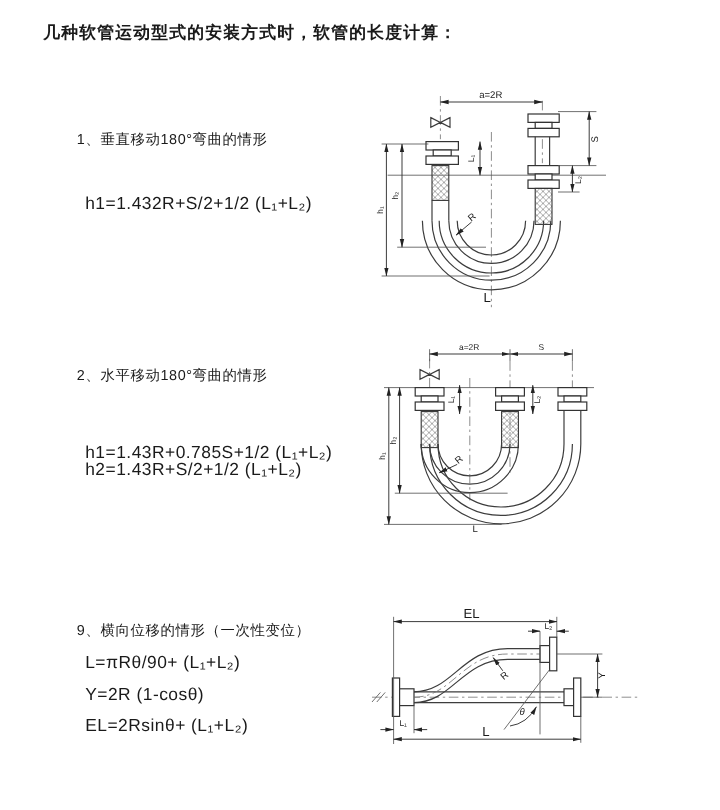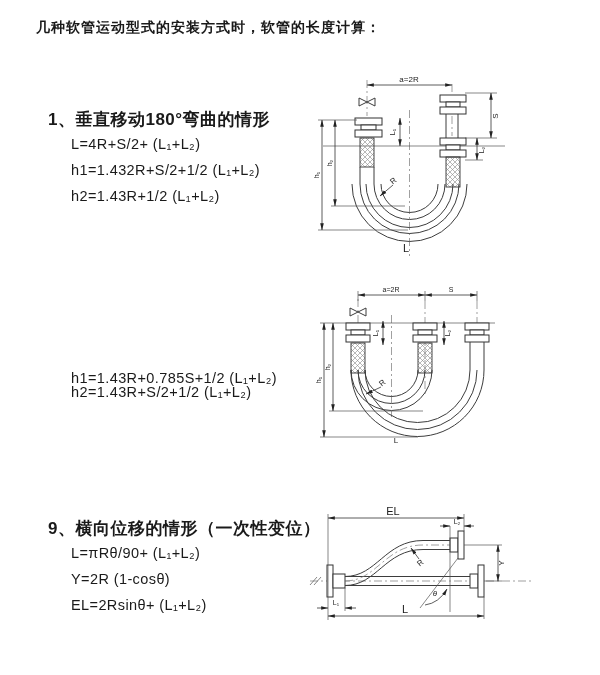--- a/index.html
+++ b/index.html
@@ -6,7 +6,7 @@
   .page{position:relative;width:600px;height:629px;background:#ffffff;overflow:hidden;
         font-family:"Liberation Sans","DejaVu Sans",sans-serif;color:#1a1a1a;}
   .doc-title{position:absolute;left:36px;top:19px;font-size:14px;font-weight:bold;letter-spacing:1px;}
-  .sec-head{position:absolute;left:48px;font-size:17px;font-weight:bold;letter-spacing:0.5px;}
+  .sec-head{position:absolute;left:64px;font-size:12px;font-weight:normal;letter-spacing:0.5px;}
   .formula{position:absolute;left:71px;font-size:14.5px;letter-spacing:0.4px;}
   .fig{position:absolute;}
   svg text{font-family:"Liberation Sans","DejaVu Sans",sans-serif;fill:#1b1b1b;}

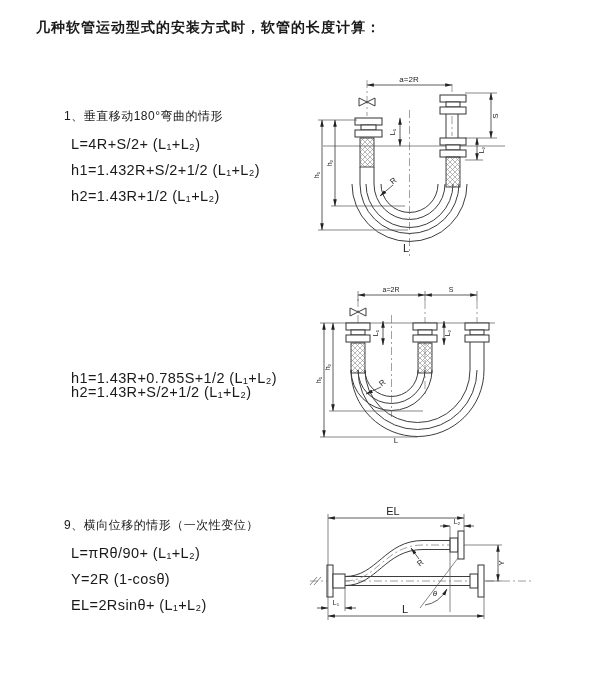--- a/index.html
+++ b/index.html
@@ -28,7 +28,6 @@
   <div class="doc-title">几种软管运动型式的安装方式时，软管的长度计算：</div>
 
   <div class="sec-head" style="top:108px">1、垂直移动180°弯曲的情形</div>
-  <div class="formula" style="top:136px">L=4R+S/2+ (L₁+L₂)</div>
   <div class="formula" style="top:162px">h1=1.432R+S/2+1/2 (L₁+L₂)</div>
   <div class="formula" style="top:188px">h2=1.43R+1/2 (L₁+L₂)</div>
 

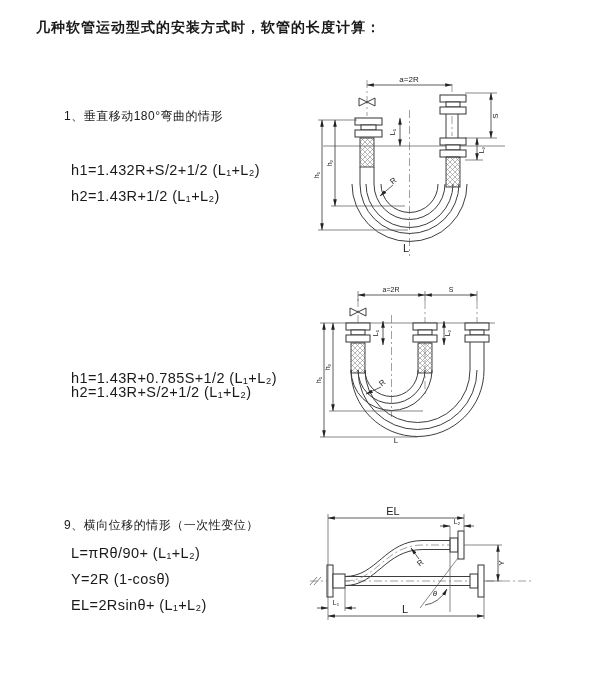--- a/index.html
+++ b/index.html
@@ -29,7 +29,6 @@
 
   <div class="sec-head" style="top:108px">1、垂直移动180°弯曲的情形</div>
   <div class="formula" style="top:162px">h1=1.432R+S/2+1/2 (L₁+L₂)</div>
-  <div class="formula" style="top:188px">h2=1.43R+1/2 (L₁+L₂)</div>
 
   <div class="formula" style="top:370px">h1=1.43R+0.785S+1/2 (L₁+L₂)</div>
   <div class="formula" style="top:384px">h2=1.43R+S/2+1/2 (L₁+L₂)</div>

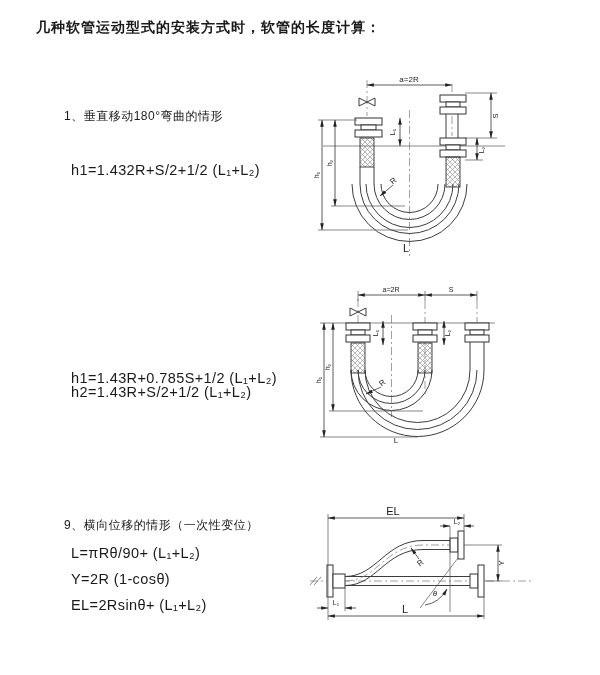--- a/index.html
+++ b/index.html
@@ -30,6 +30,7 @@
   <div class="sec-head" style="top:108px">1、垂直移动180°弯曲的情形</div>
   <div class="formula" style="top:162px">h1=1.432R+S/2+1/2 (L₁+L₂)</div>
 
+  <div class="sec-head" style="top:305px">2、水平移动180°弯曲的情形</div>
   <div class="formula" style="top:370px">h1=1.43R+0.785S+1/2 (L₁+L₂)</div>
   <div class="formula" style="top:384px">h2=1.43R+S/2+1/2 (L₁+L₂)</div>
 

